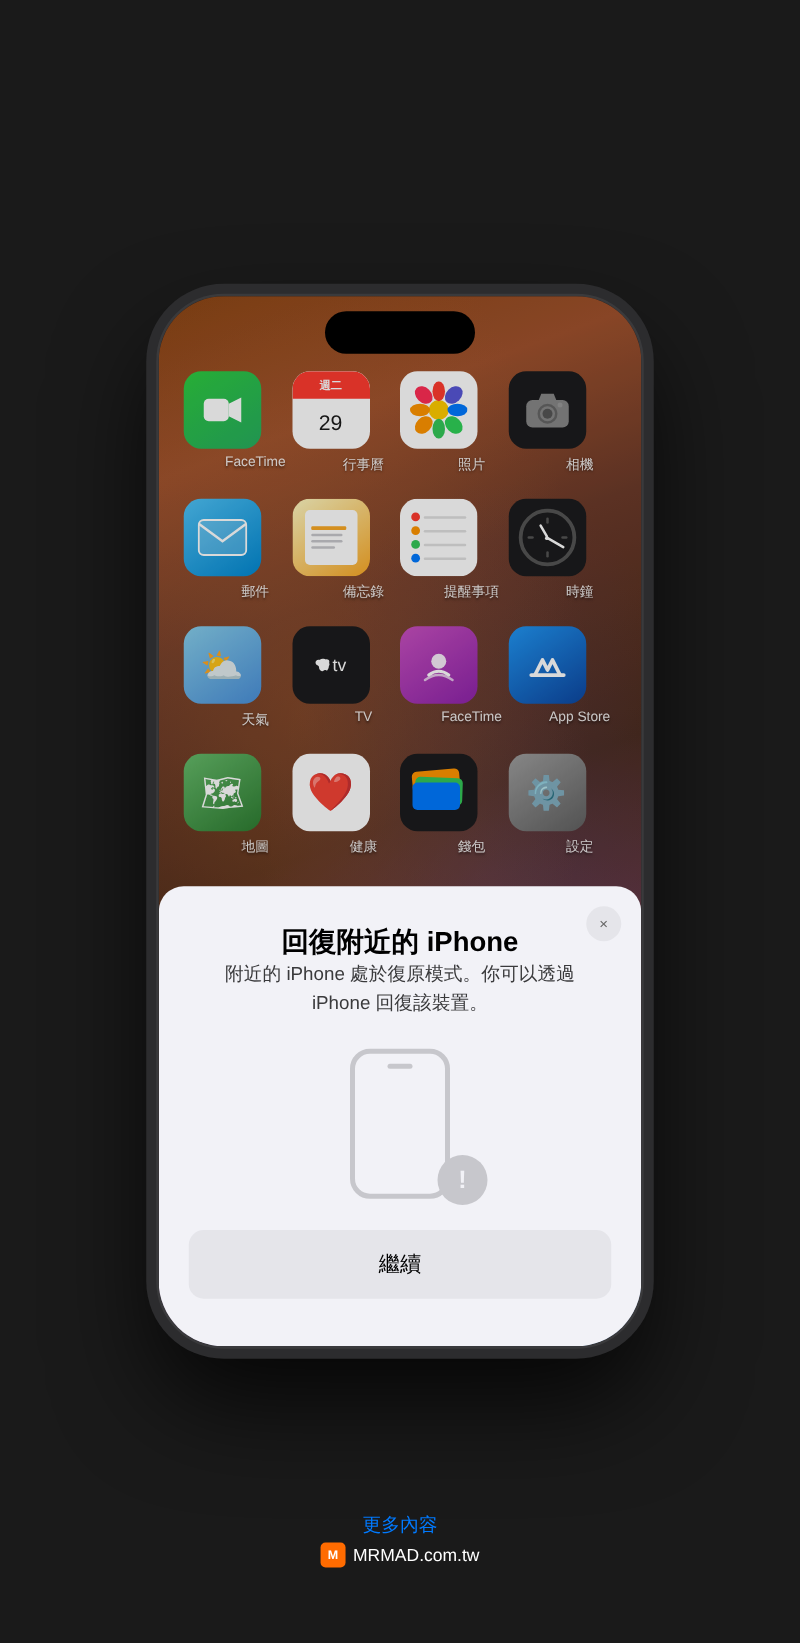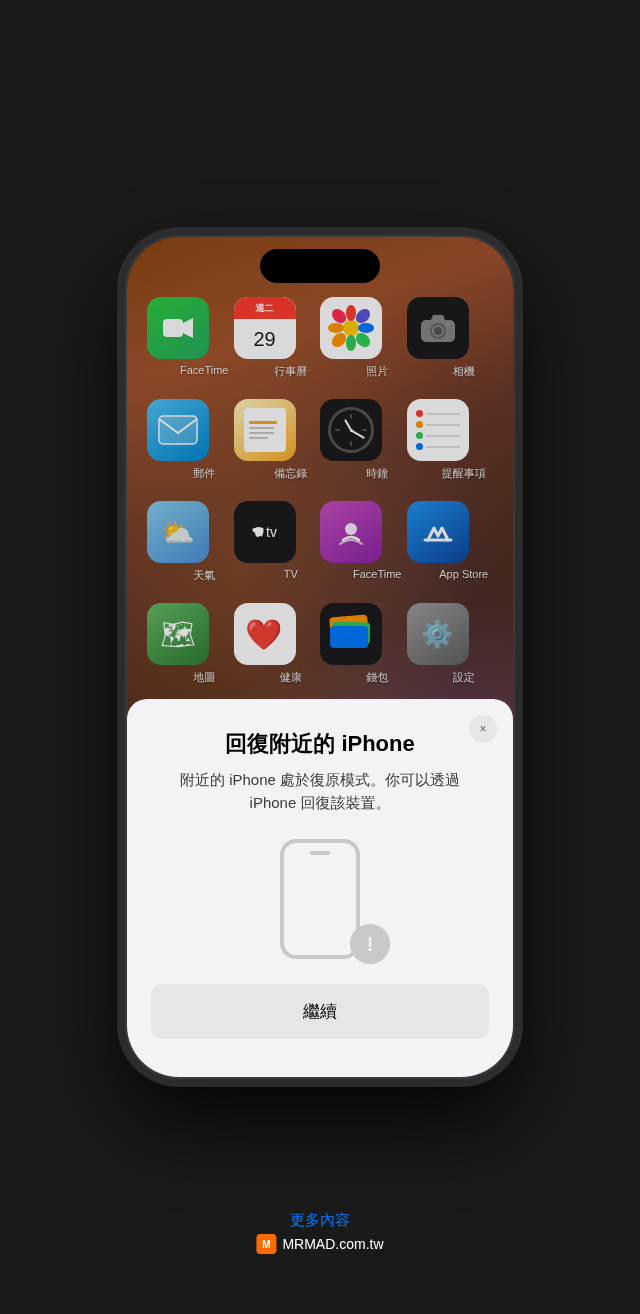--- a/index.html
+++ b/index.html
@@ -160,7 +160,7 @@
       display: flex;
       align-items: center;
       justify-content: center;
-      font-size: 20px;
+      font-size: 17px;
       color: #1a1a1a;
       font-weight: 300;
     }

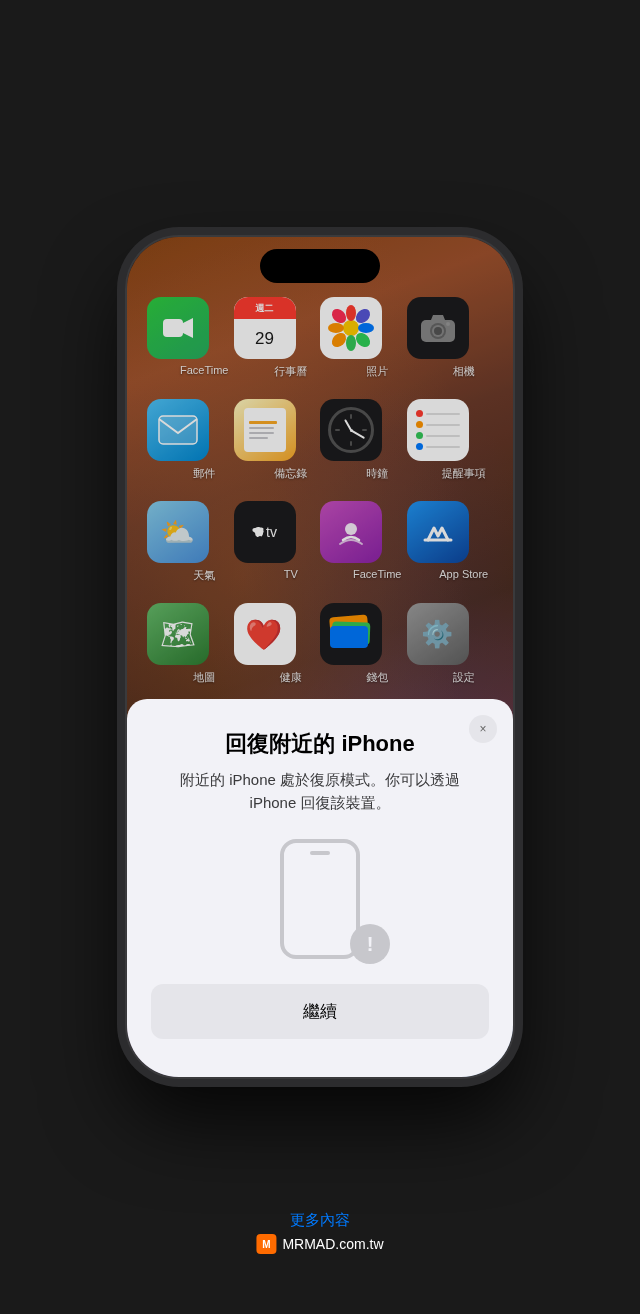--- a/index.html
+++ b/index.html
@@ -486,24 +486,6 @@
           </div>
         </div>
         <span class="app-label">備忘錄</span>
-      </div>
-
-      <div class="app-item">
-        <div class="app-icon icon-clock">
-          <div class="clock-face">
-            <div style="position:absolute;inset:2px;border-radius:50%;display:flex;align-items:center;justify-content:center;">
-
-              <div style="position:absolute;top:2px;left:50%;transform:translateX(-50%);width:2px;height:5px;background:#555;border-radius:1px;"></div>
-              <div style="position:absolute;bottom:2px;left:50%;transform:translateX(-50%);width:2px;height:5px;background:#555;border-radius:1px;"></div>
-              <div style="position:absolute;left:2px;top:50%;transform:translateY(-50%);width:5px;height:2px;background:#555;border-radius:1px;"></div>
-              <div style="position:absolute;right:2px;top:50%;transform:translateY(-50%);width:5px;height:2px;background:#555;border-radius:1px;"></div>
-              <div class="clock-hand-hour"></div>
-              <div class="clock-hand-min"></div>
-              <div style="width:3px;height:3px;background:white;border-radius:50%;position:absolute;"></div>
-            </div>
-          </div>
-        </div>
-        <span class="app-label">時鐘</span>
       </div>
 
       <div class="app-item">
@@ -533,6 +515,24 @@
       </div>
 
       <div class="app-item">
+        <div class="app-icon icon-clock">
+          <div class="clock-face">
+            <div style="position:absolute;inset:2px;border-radius:50%;display:flex;align-items:center;justify-content:center;">
+
+              <div style="position:absolute;top:2px;left:50%;transform:translateX(-50%);width:2px;height:5px;background:#555;border-radius:1px;"></div>
+              <div style="position:absolute;bottom:2px;left:50%;transform:translateX(-50%);width:2px;height:5px;background:#555;border-radius:1px;"></div>
+              <div style="position:absolute;left:2px;top:50%;transform:translateY(-50%);width:5px;height:2px;background:#555;border-radius:1px;"></div>
+              <div style="position:absolute;right:2px;top:50%;transform:translateY(-50%);width:5px;height:2px;background:#555;border-radius:1px;"></div>
+              <div class="clock-hand-hour"></div>
+              <div class="clock-hand-min"></div>
+              <div style="width:3px;height:3px;background:white;border-radius:50%;position:absolute;"></div>
+            </div>
+          </div>
+        </div>
+        <span class="app-label">時鐘</span>
+      </div>
+
+      <div class="app-item">
         <div class="app-icon icon-weather">
           <span class="weather-inner">⛅</span>
         </div>

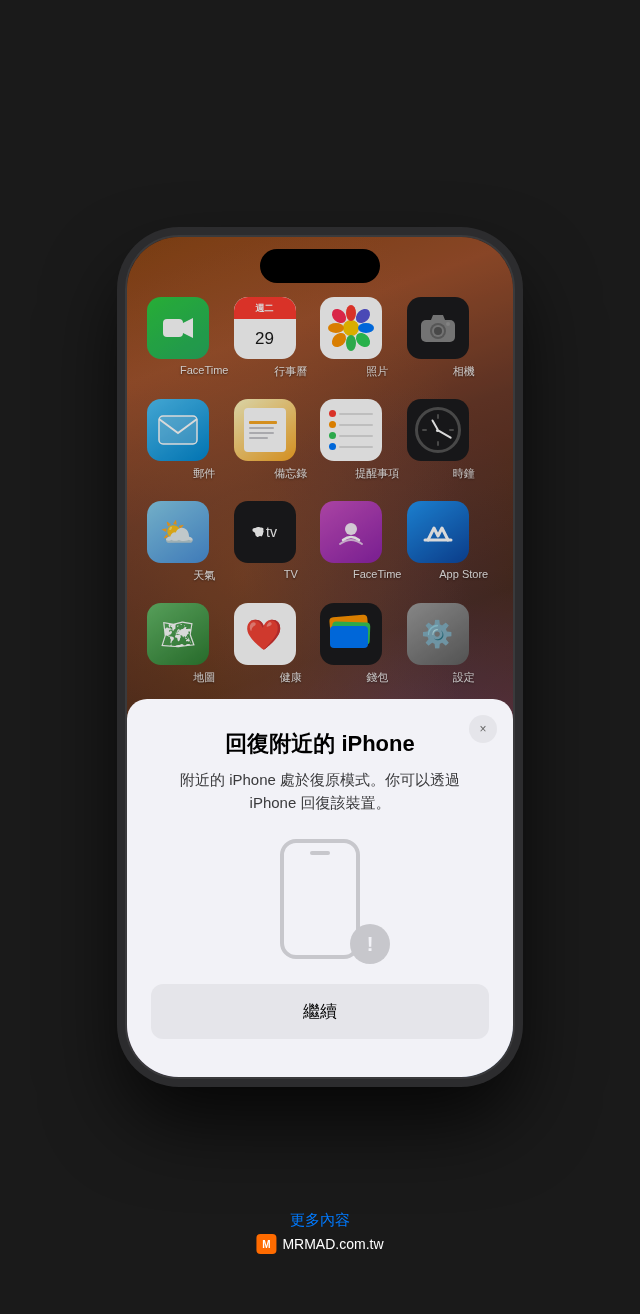--- a/index.html
+++ b/index.html
@@ -243,7 +243,6 @@
       font-weight: 700;
       color: #000;
       text-align: center;
-      margin-bottom: 10px;
       margin-top: 10px;
     }
 

